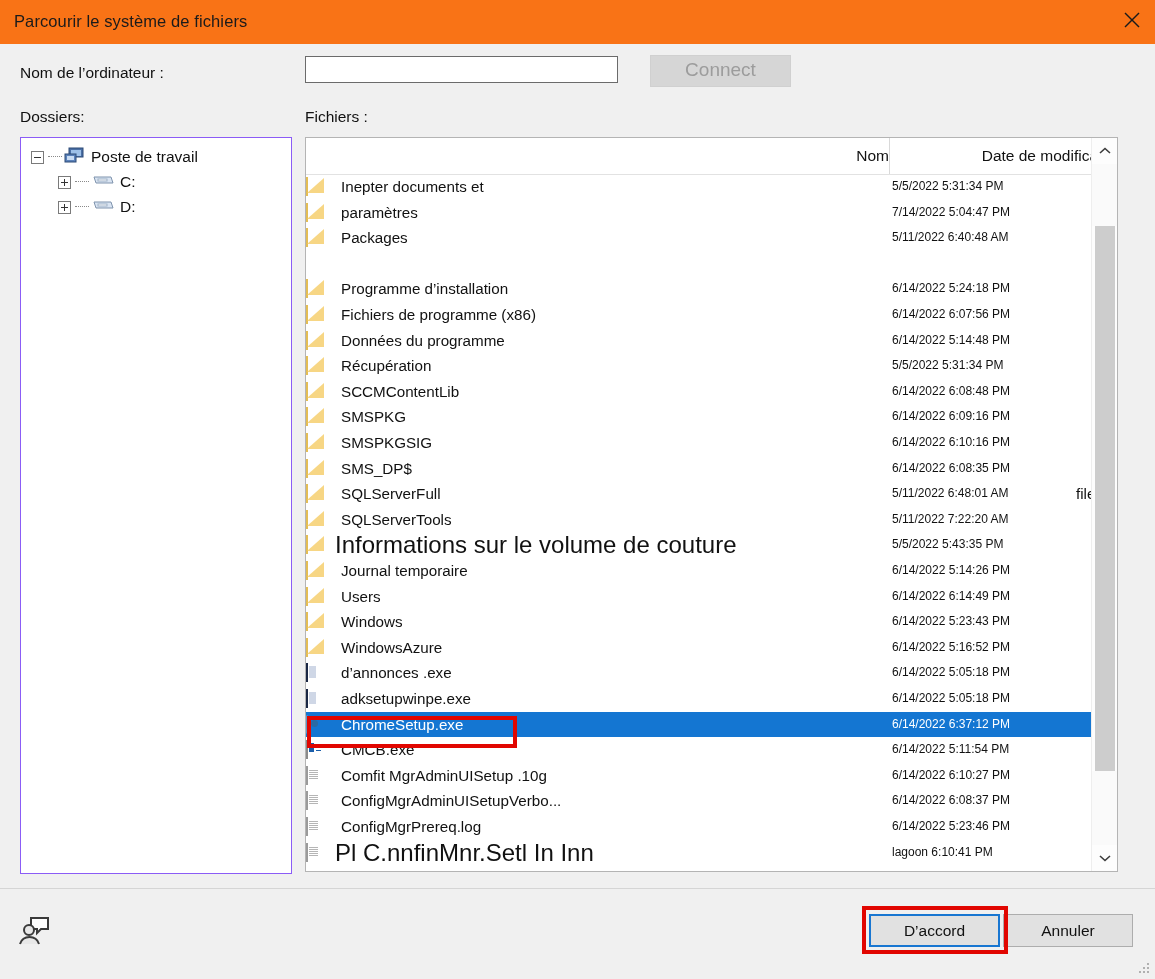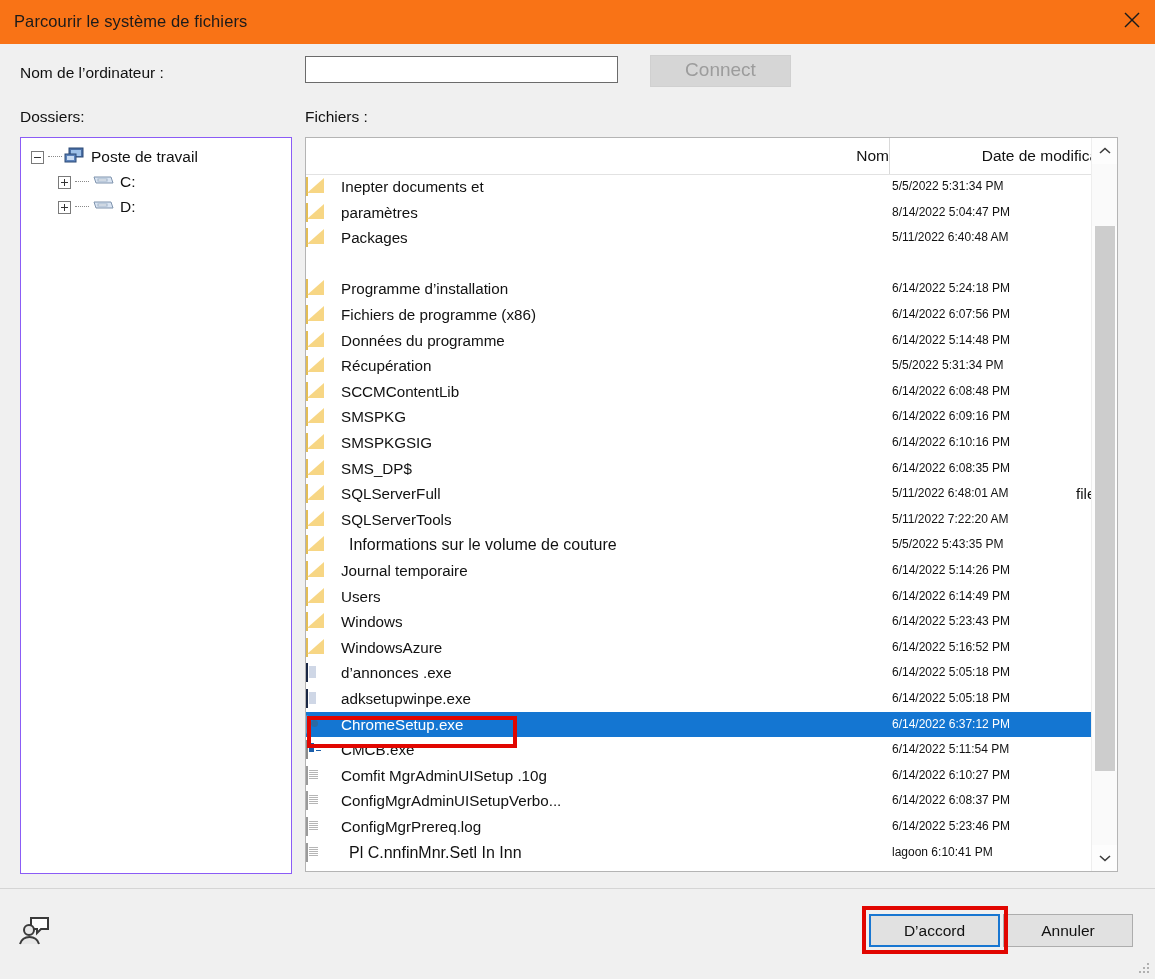--- a/index.html
+++ b/index.html
@@ -280,7 +280,7 @@
         <div class="row" style="top: 25.6px;">
           <span class="ficon"><span class="folder-ico"></span></span>
           <span class="cname">paramètres</span>
-          <span class="cdate">8/14/2022 5:04:47 PM</span>
+          <span class="cdate">7/14/2022 5:04:47 PM</span>
         </div>
         <div class="row" style="top: 51.2px;">
           <span class="ficon"><span class="folder-ico"></span></span>

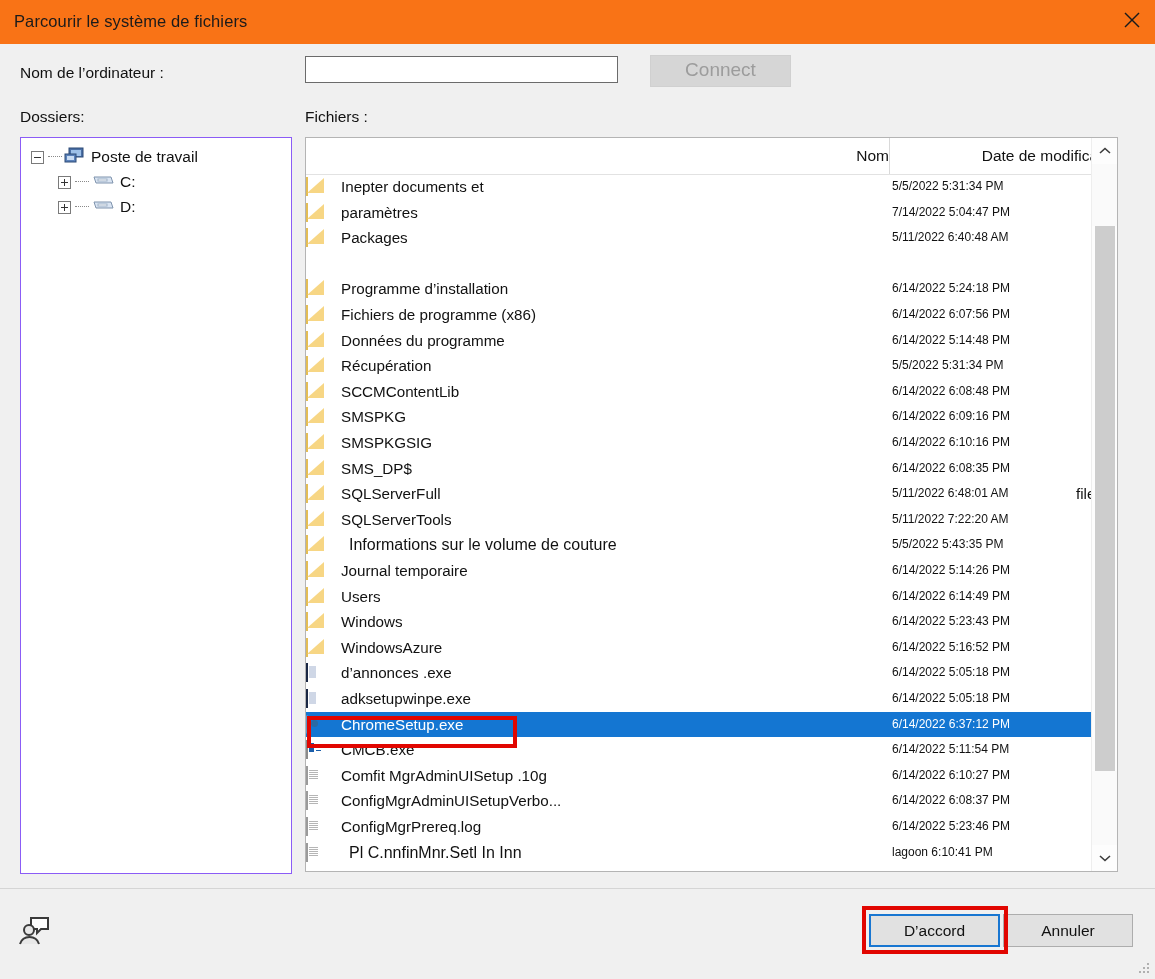--- a/index.html
+++ b/index.html
@@ -102,7 +102,7 @@
     padding-left:26px;
   }
   .row.sel .cname{color:#fff;}
-  .cname.big{font-size:16px;left:17px;}
+  .cname.big{font-size:24px;left:3px;}
   .cdate{
     position:absolute;left:586px;top:0;height:25.6px;line-height:25.6px;
     font-size:12px;color:#111;white-space:nowrap;

